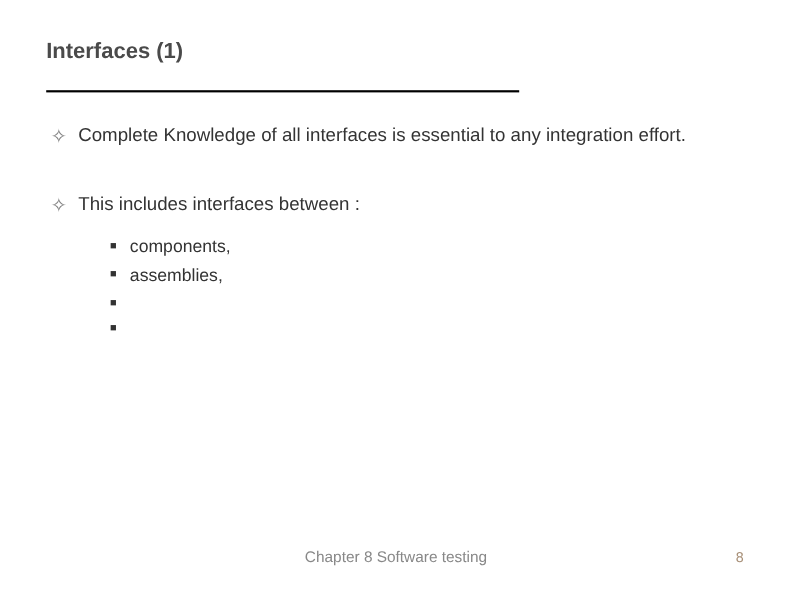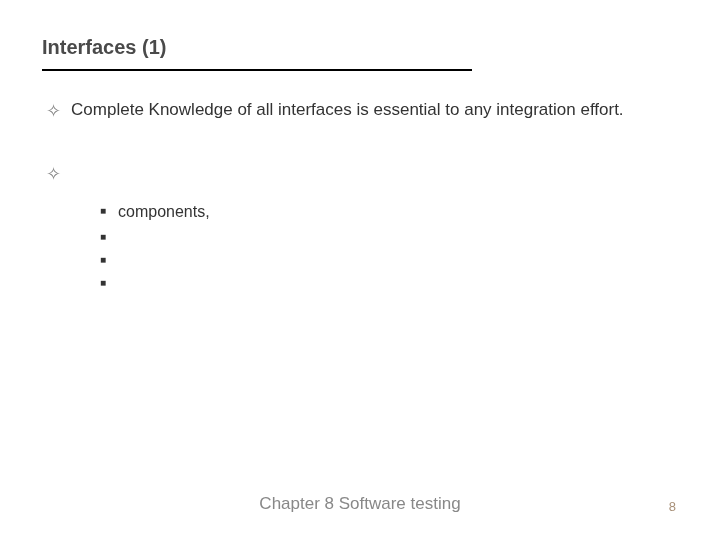--- a/index.html
+++ b/index.html
@@ -25,7 +25,7 @@
       font-size: 20px;
       font-weight: bold;
       color: #4a4a4a;
-      margin-bottom: 10px;
+      margin-bottom: 23px;
     }
     .title-underline {
       border-bottom: 2.5px solid #000000;

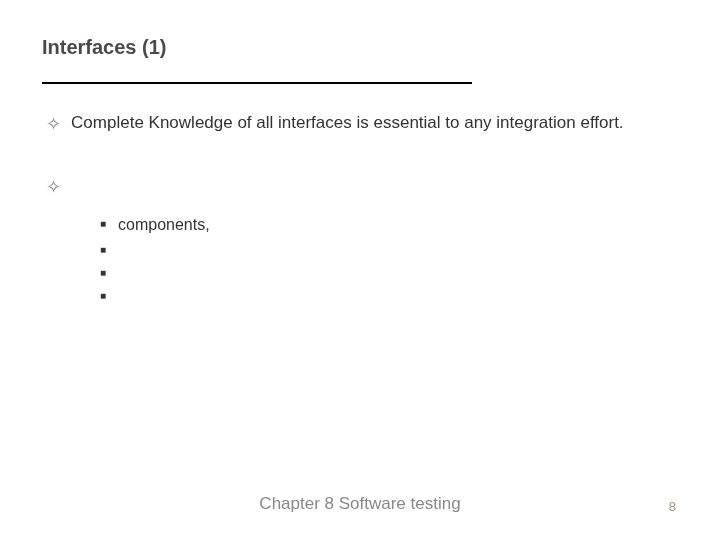--- a/index.html
+++ b/index.html
@@ -106,6 +106,7 @@
 
   <div class="bullet-main">
     <span class="diamond">✧</span>
+    <span class="text">This includes interfaces between :</span>
   </div>
 
   <div class="sub-list">

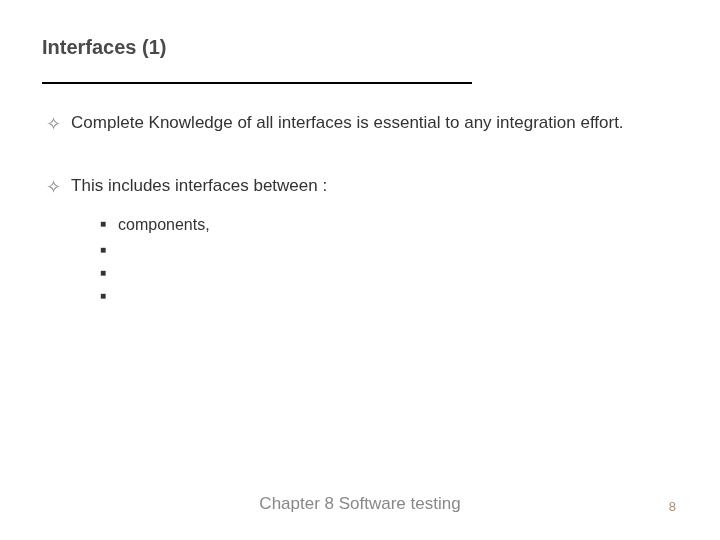--- a/index.html
+++ b/index.html
@@ -116,6 +116,7 @@
     </div>
     <div class="sub-item">
       <span class="square">■</span>
+      <span class="text">assemblies,</span>
     </div>
     <div class="sub-item">
       <span class="square">■</span>

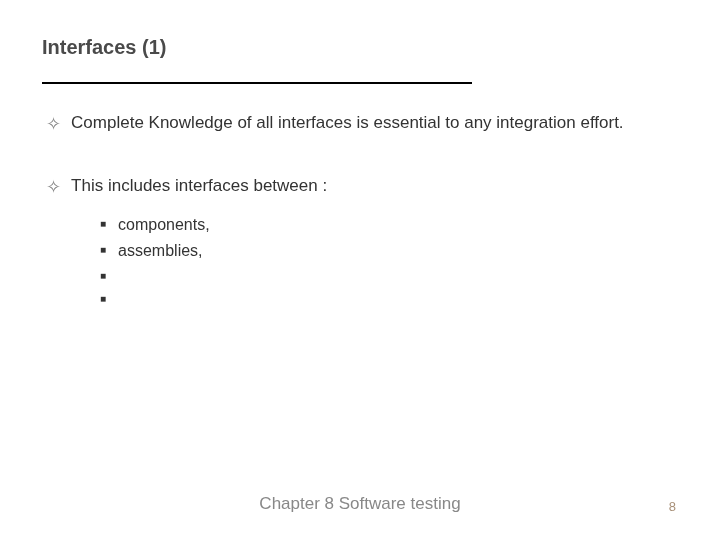--- a/index.html
+++ b/index.html
@@ -81,7 +81,7 @@
       align-items: center;
     }
     .footer-text {
-      font-size: 17px;
+      font-size: 14px;
       color: #888888;
     }
     .page-number {

